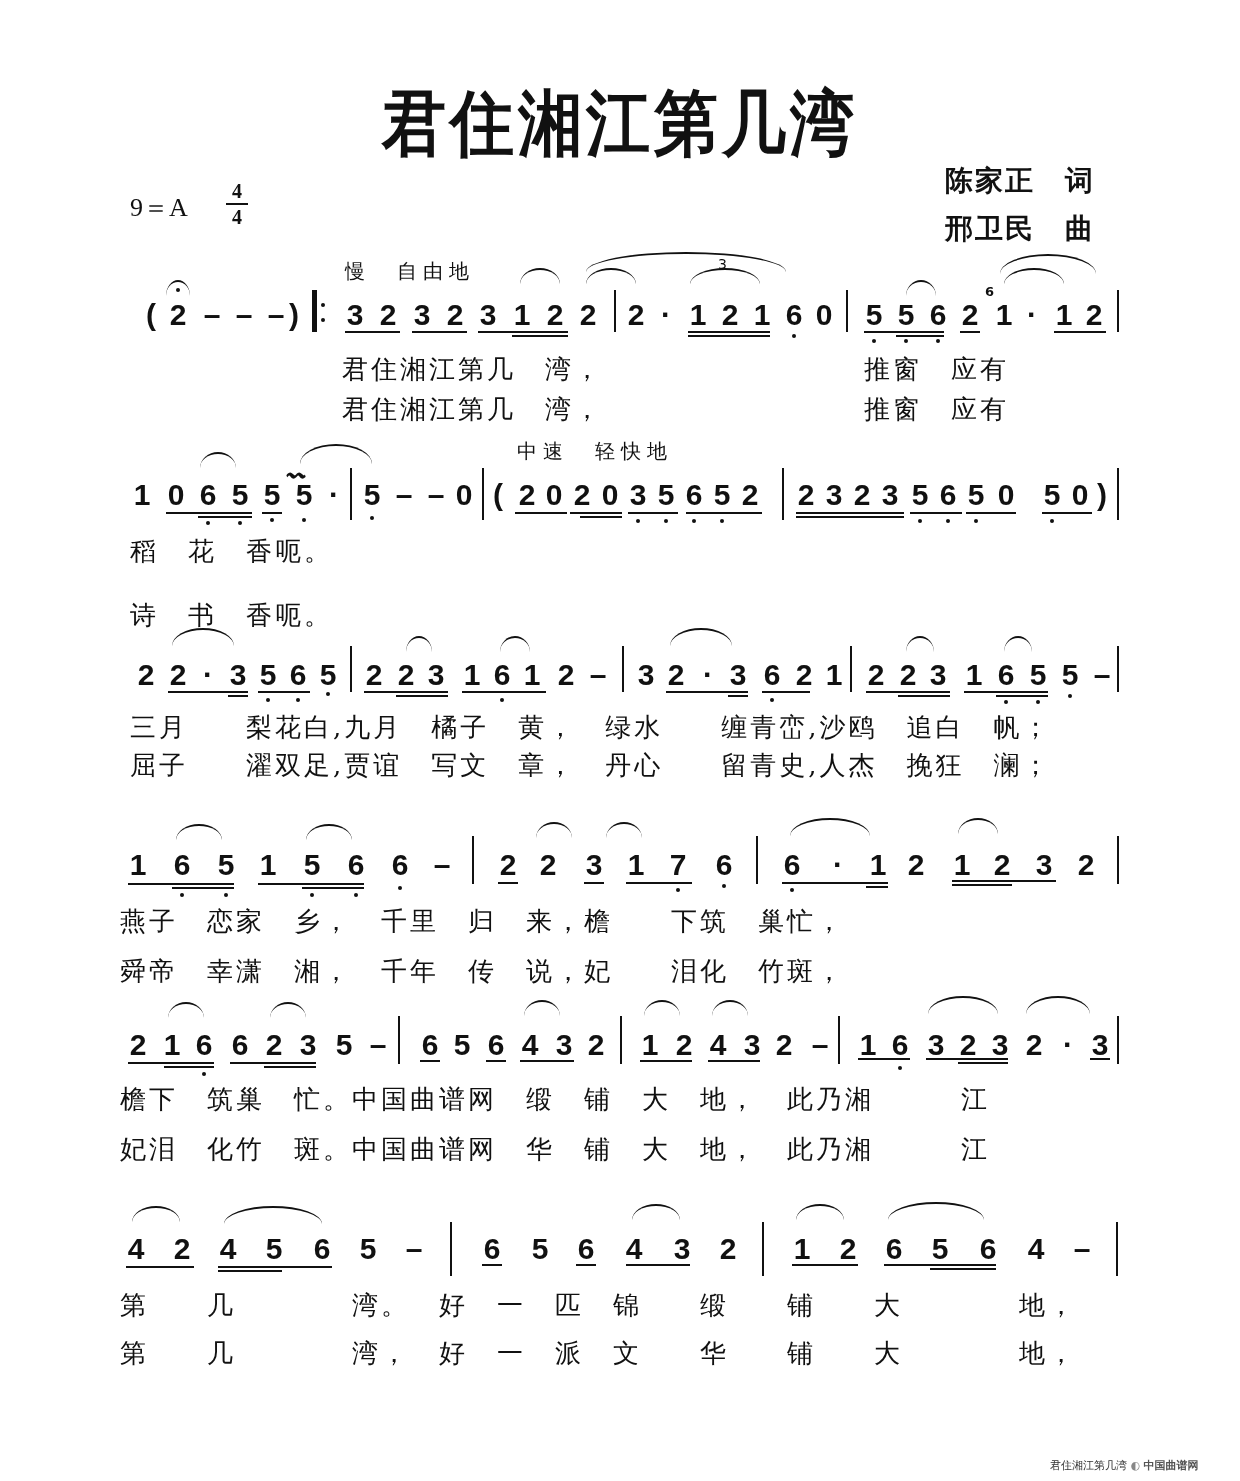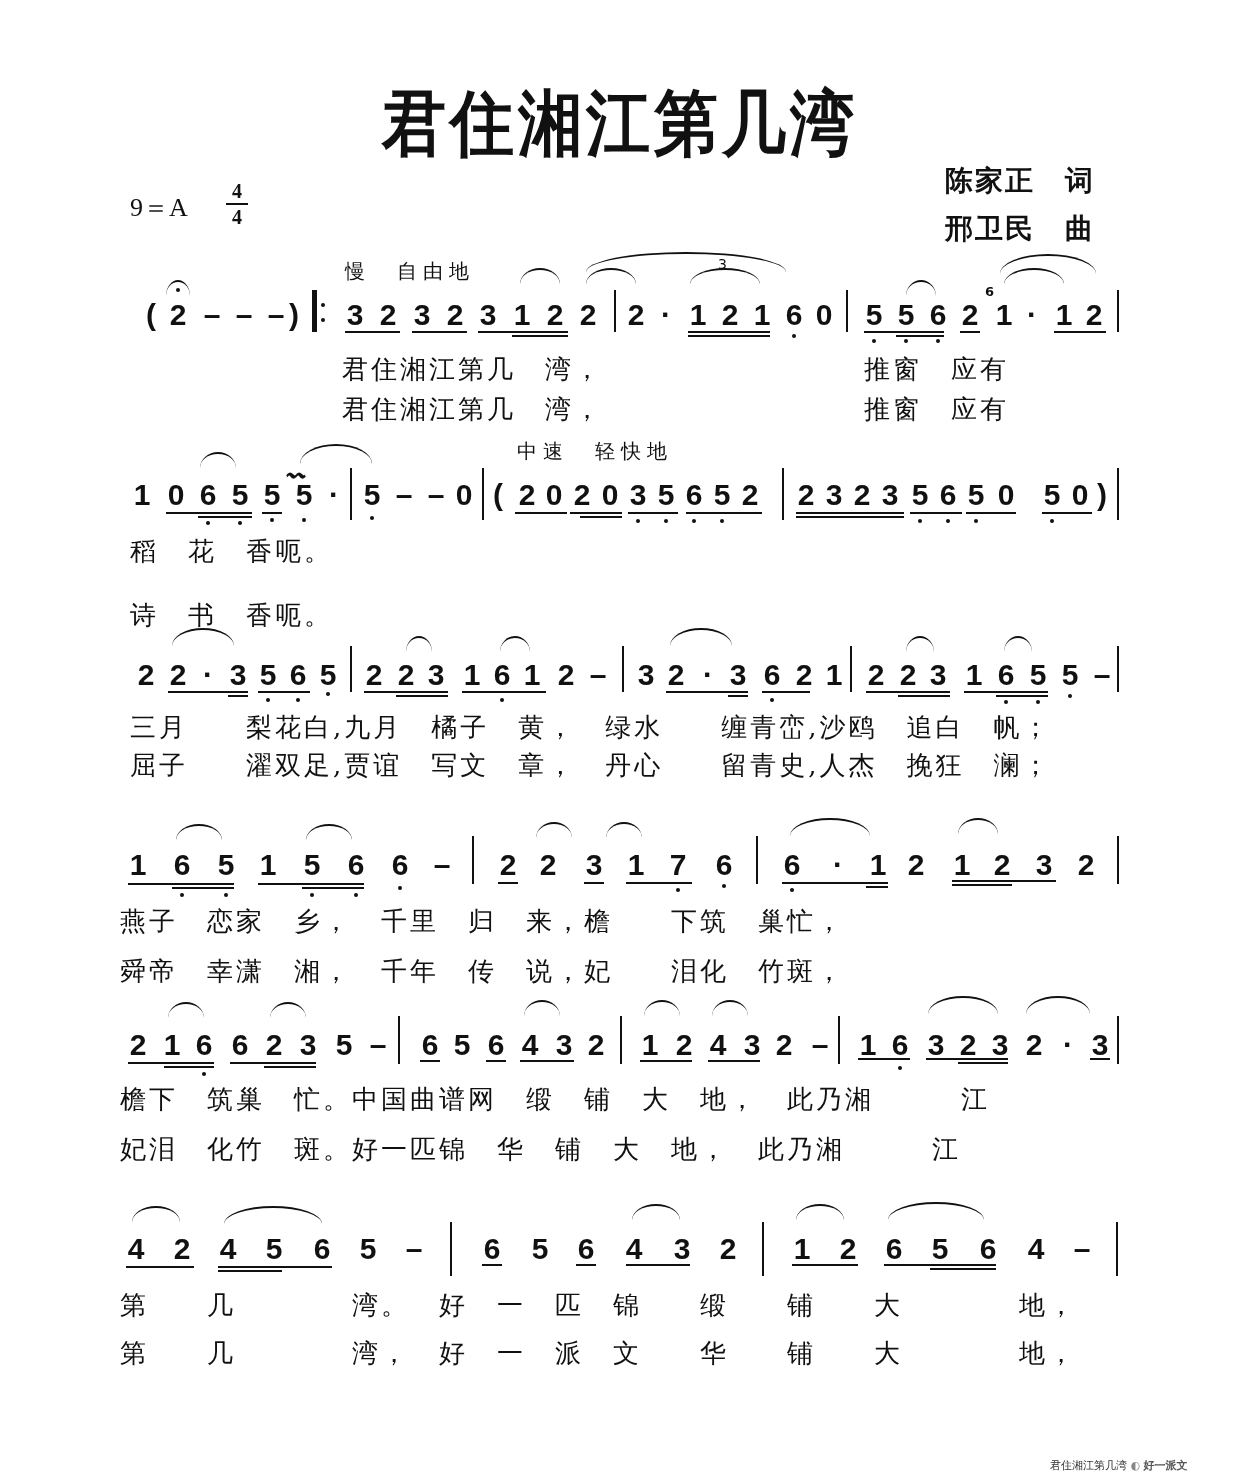--- a/index.html
+++ b/index.html
@@ -365,7 +365,7 @@
   <div class="abs barline" style="left:1117px; top:1016px; height:48px;"></div>
 
   <div class="abs ly" style="left:120px; top:1082px;">檐下　筑巢　忙。中国曲谱网　缎　铺　大　地，　此乃湘　　　江</div>
-  <div class="abs ly" style="left:120px; top:1132px;">妃泪　化竹　斑。好一匹锦　华　铺　大　地，　此乃湘　　　江</div>
+  <div class="abs ly" style="left:120px; top:1132px;">妃泪　化竹　斑。中国曲谱网　华　铺　大　地，　此乃湘　　　江</div>
 </div>
 
 <div>

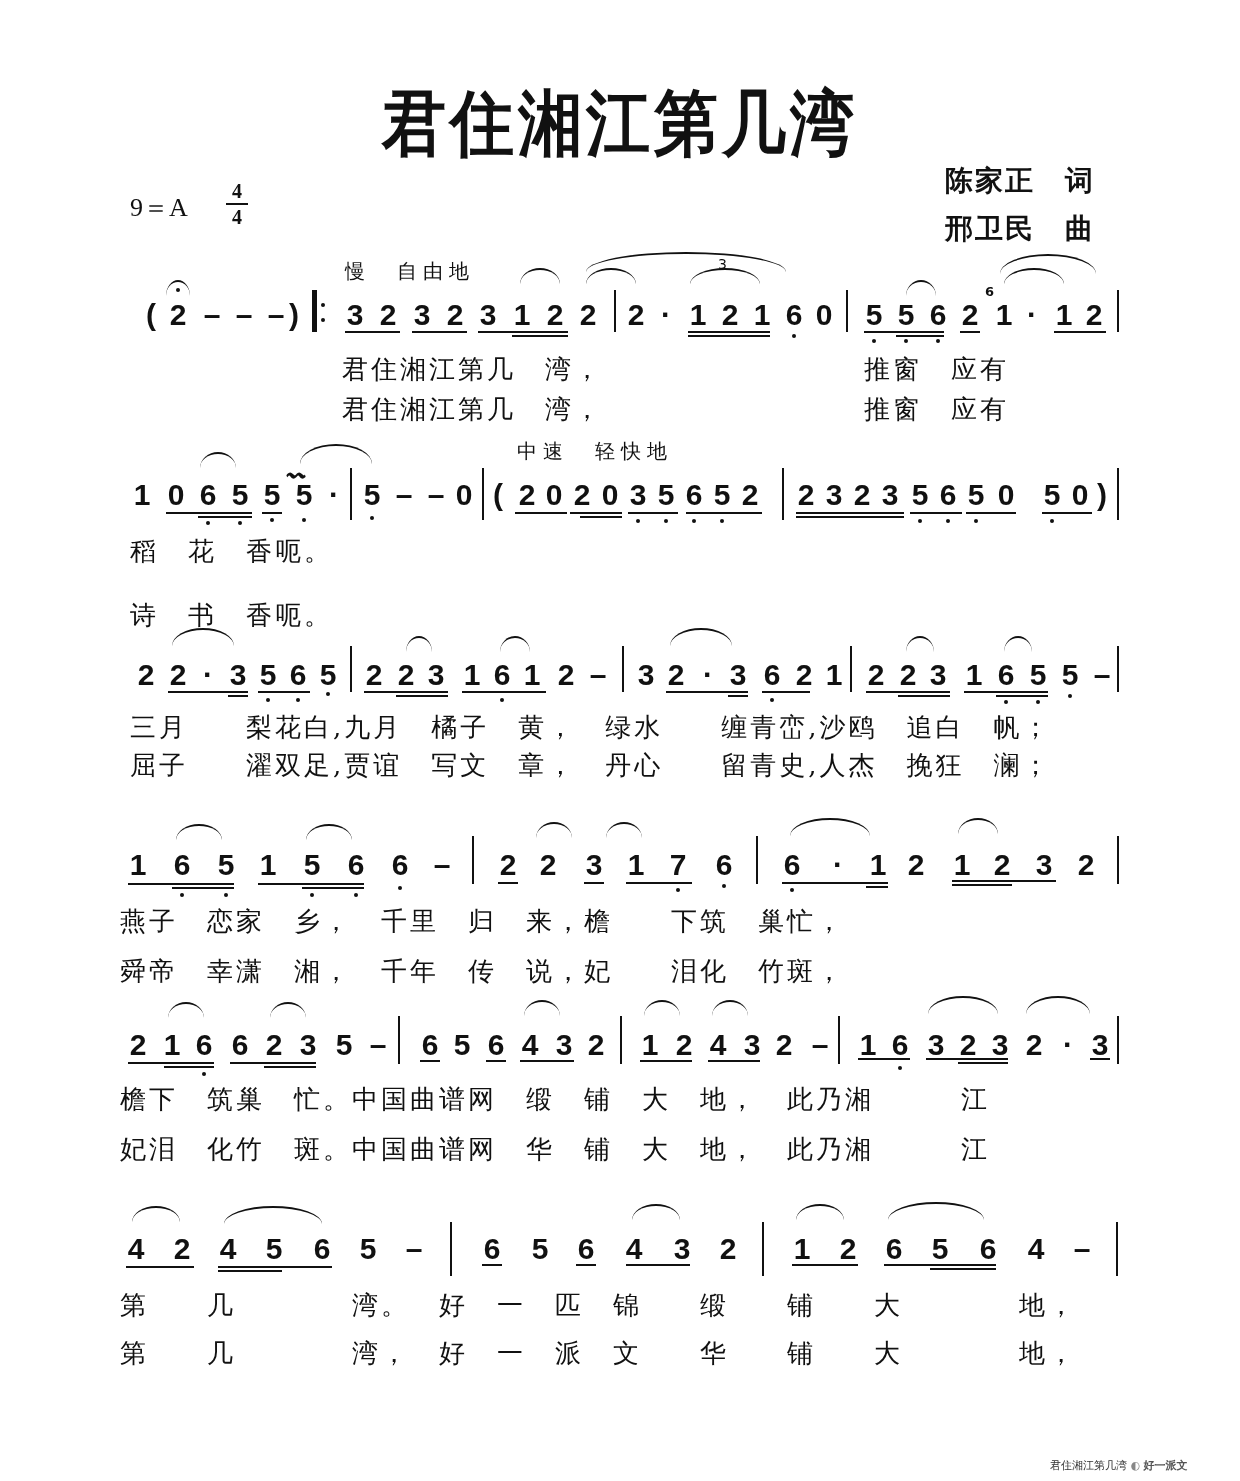--- a/index.html
+++ b/index.html
@@ -416,7 +416,7 @@
 <div class="abs wm" style="left:1050px; top:1458px;">
   <span>君住湘江第几湾</span>
   <span style="color:#888;">◐</span>
-  <span style="font-weight:bold; color:#555;">好一派文</span>
+  <span style="font-weight:bold; color:#555;">中国曲谱网</span>
 </div>
 
 </body></html>

